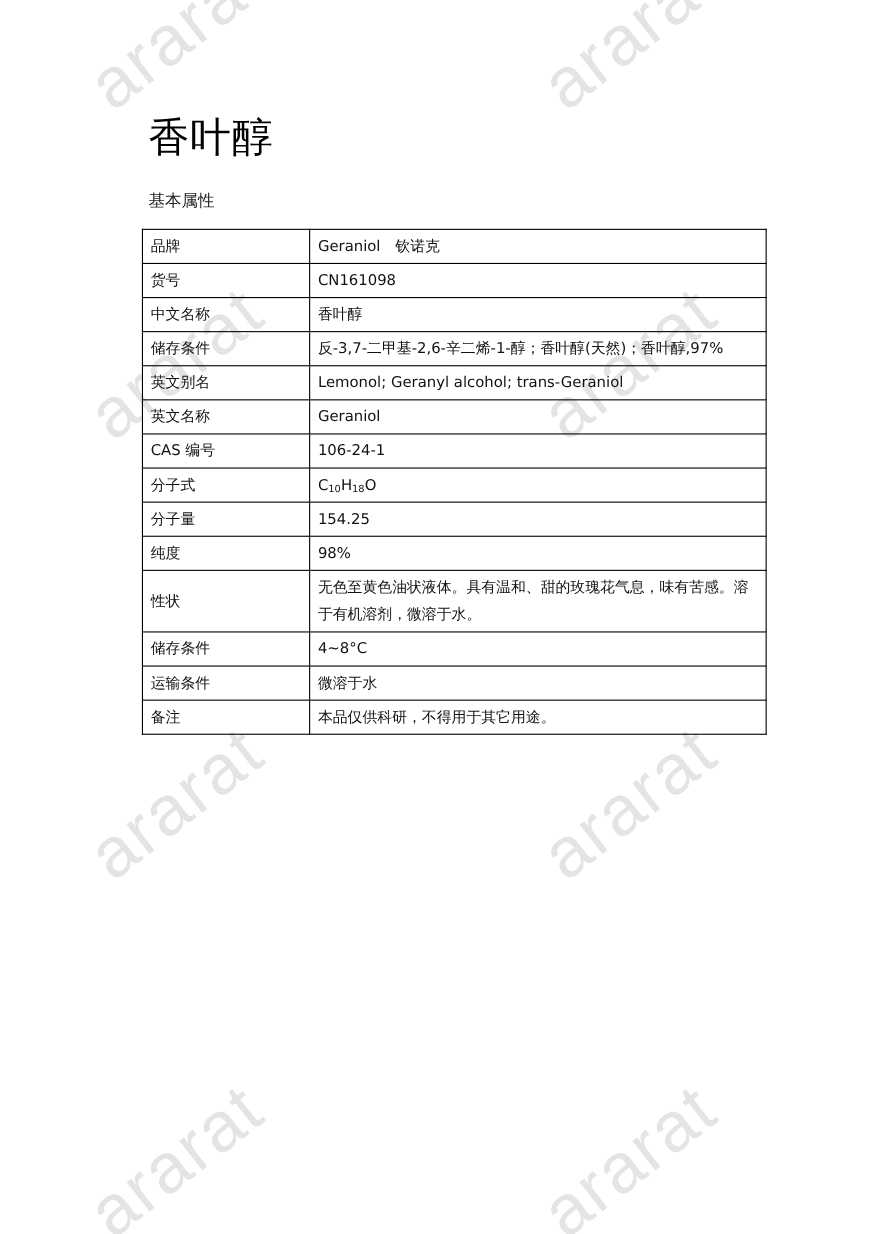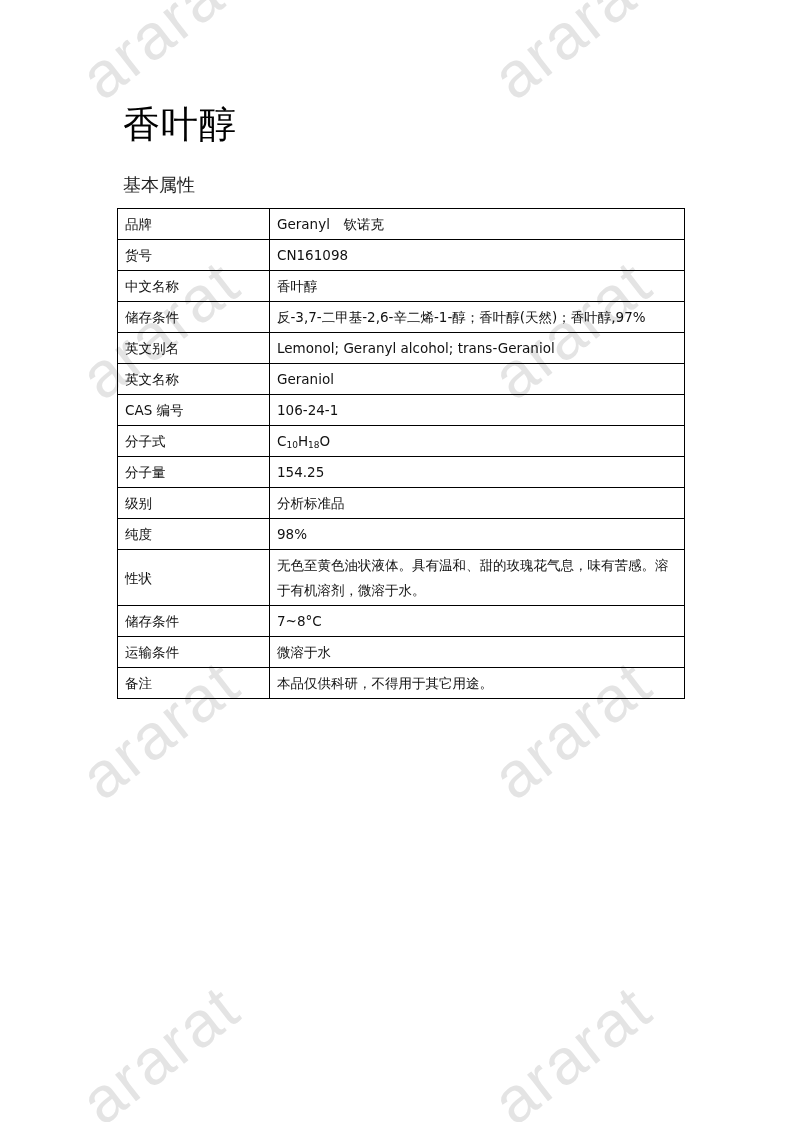--- a/index.html
+++ b/index.html
@@ -12,7 +12,7 @@
     color:#e4e4e4; transform:rotate(-38deg); transform-origin:left bottom;
     white-space:nowrap; letter-spacing:2px; z-index:0; user-select:none;
   }
-  .page { position:absolute; left:4px; top:0; width:673px; height:1122px; z-index:1; }
+  .page { position:absolute; left:16px; top:0; width:673px; height:1122px; z-index:1; }
   .title {
     position:absolute; left:119px; top:100px; font-size:37px; font-weight:normal;
     margin:0; color:#000; letter-spacing:1px;

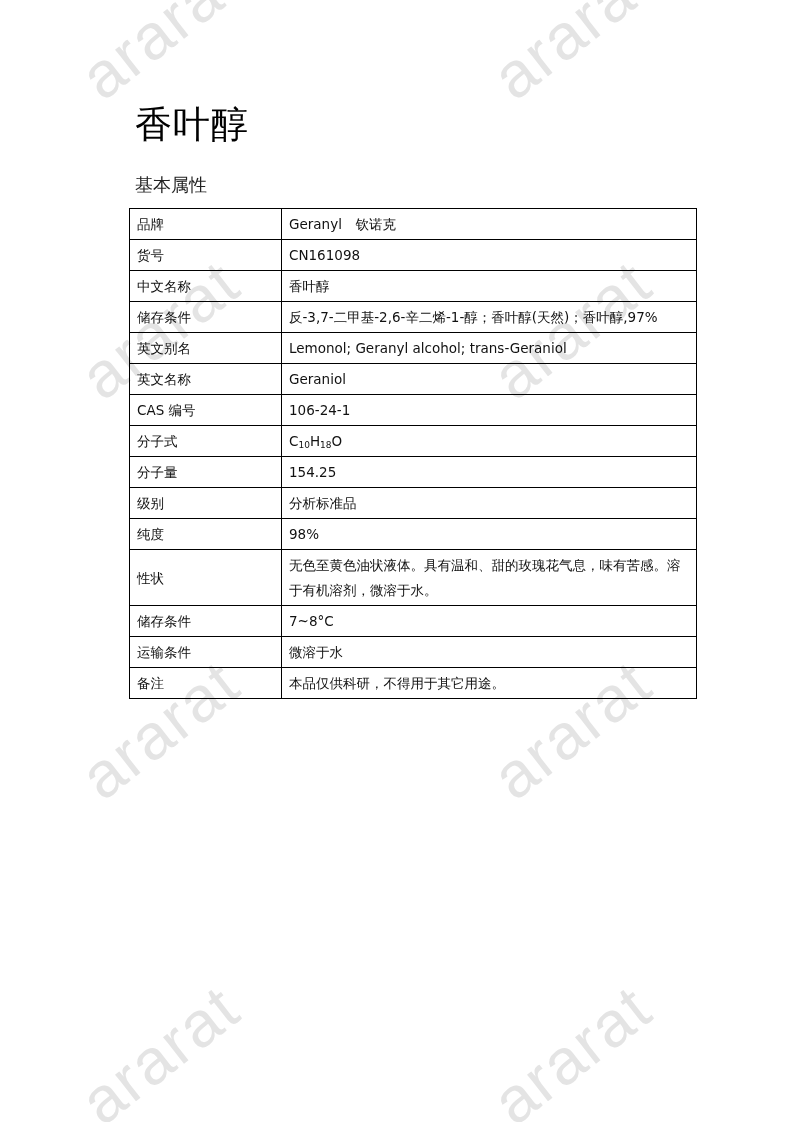--- a/index.html
+++ b/index.html
@@ -17,7 +17,7 @@
     position:absolute; left:119px; top:100px; font-size:37px; font-weight:normal;
     margin:0; color:#000; letter-spacing:1px;
   }
-  .subtitle { position:absolute; left:119px; top:173px; font-size:18px; color:#222; margin:0; }
+  .subtitle { position:absolute; left:119px; top:173px; font-size:15px; color:#222; margin:0; }
   table.props {
     position:absolute; left:113px; top:208px; width:568px; border-collapse:collapse;
     font-size:13.5px; table-layout:fixed;

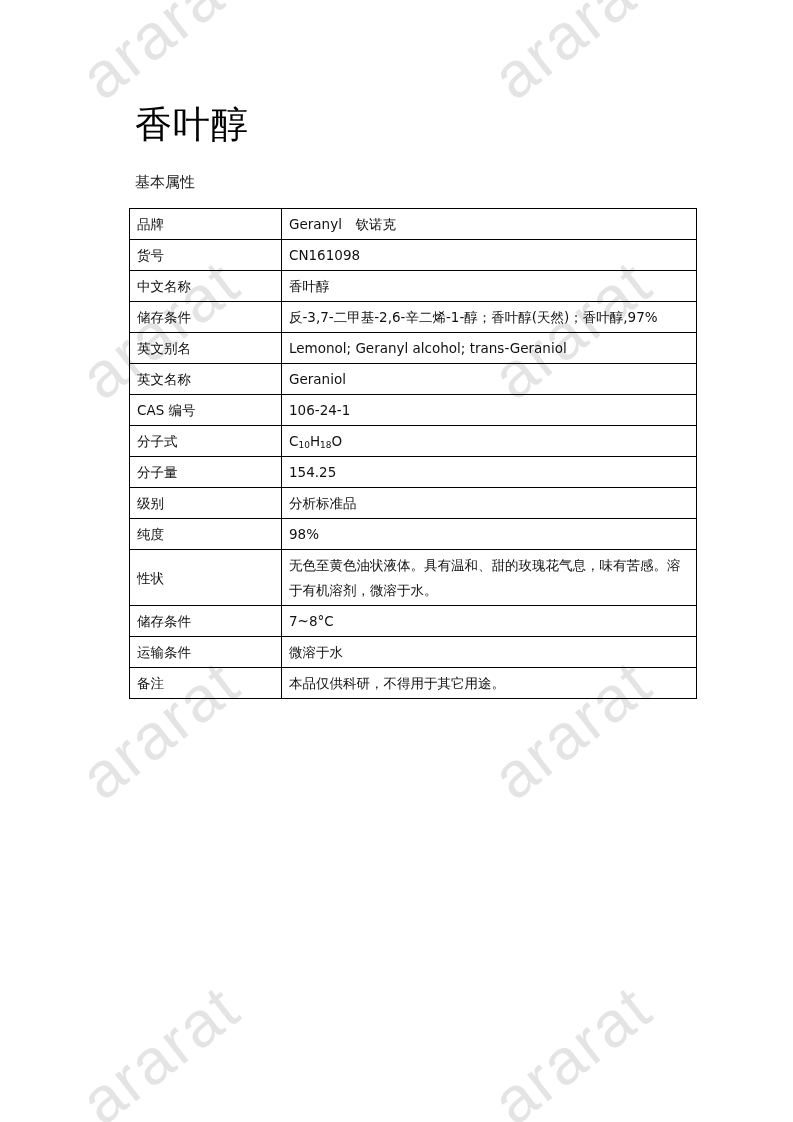--- a/index.html
+++ b/index.html
@@ -51,7 +51,7 @@
     <tbody>
       <tr class="single">
         <td class="k">品牌</td>
-        <td class="v">Geranyl　钦诺克</td>
+        <td class="v">Geraniol　钦诺克</td>
       </tr>
       <tr class="single">
         <td class="k">货号</td>

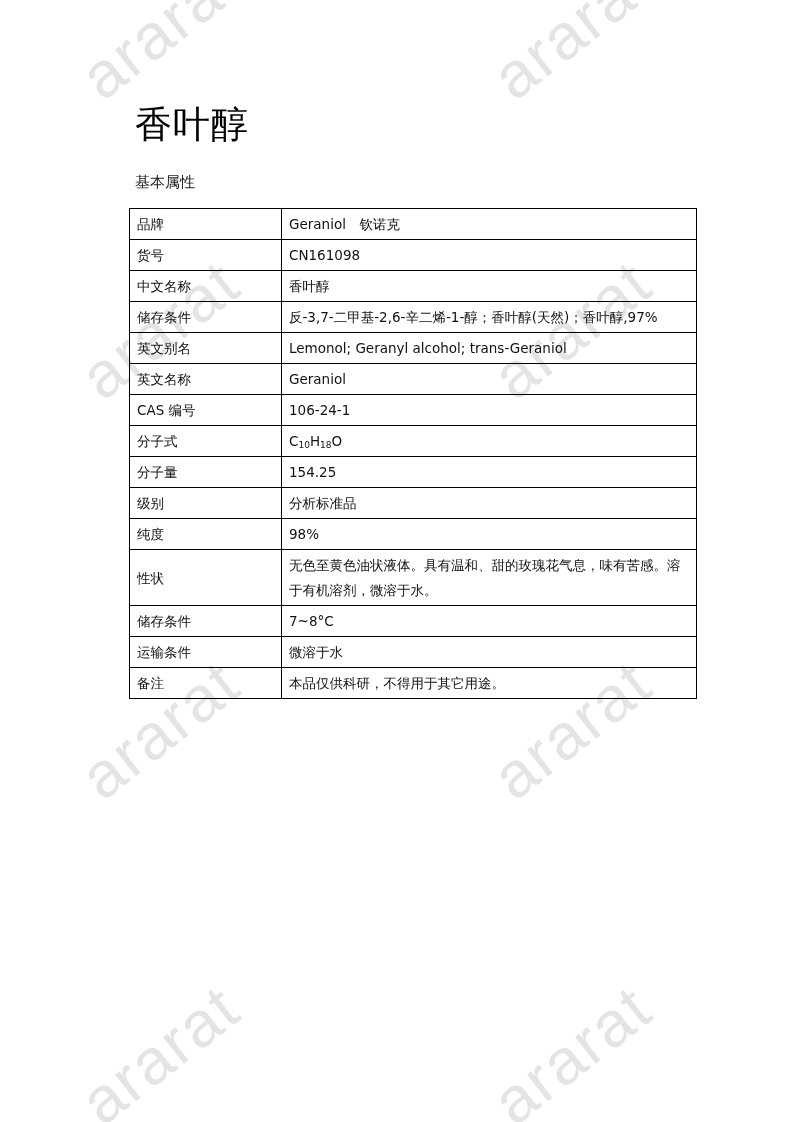--- a/index.html
+++ b/index.html
@@ -86,10 +86,6 @@
         <td class="v">154.25</td>
       </tr>
       <tr class="single">
-        <td class="k">级别</td>
-        <td class="v">分析标准品</td>
-      </tr>
-      <tr class="single">
         <td class="k">纯度</td>
         <td class="v">98%</td>
       </tr>

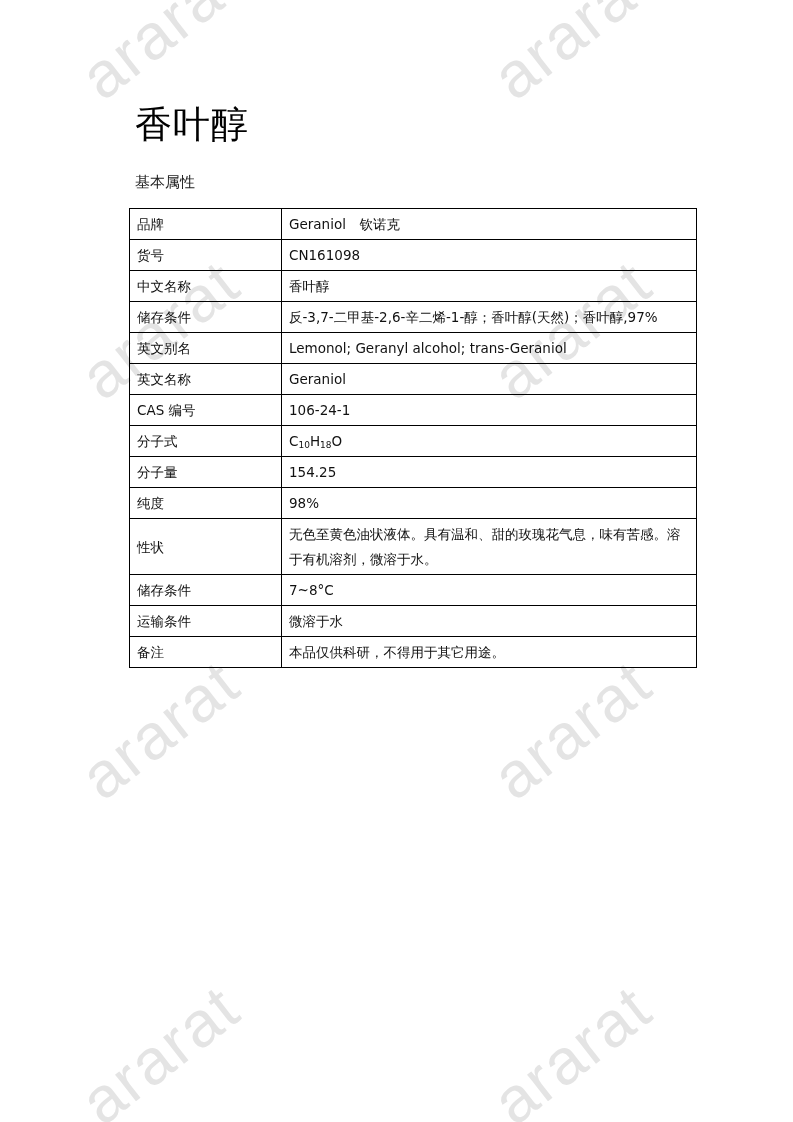--- a/index.html
+++ b/index.html
@@ -95,7 +95,7 @@
       </tr>
       <tr class="single">
         <td class="k">储存条件</td>
-        <td class="v">7~8°C</td>
+        <td class="v">4~8°C</td>
       </tr>
       <tr class="single">
         <td class="k">运输条件</td>

